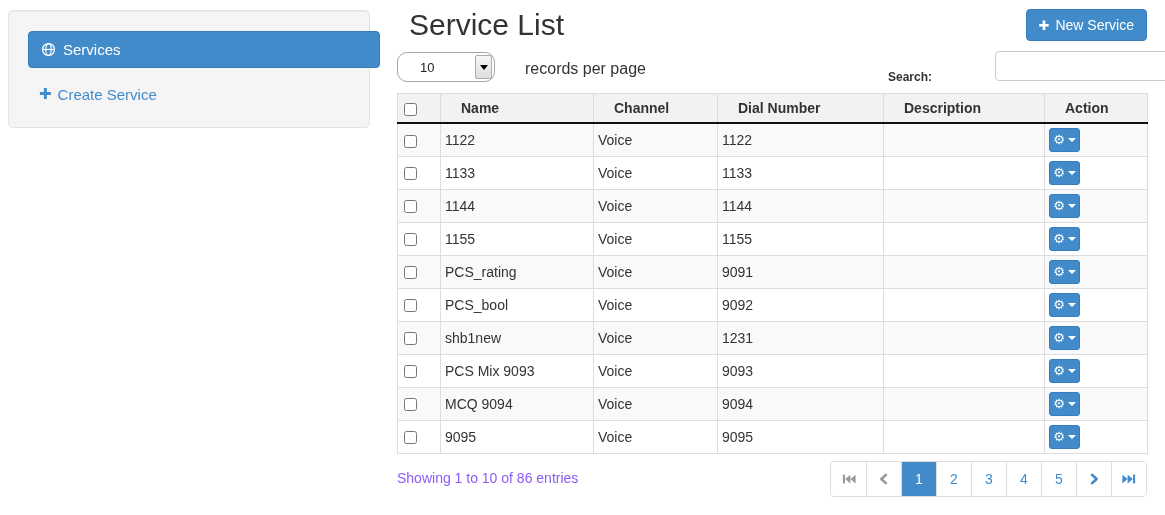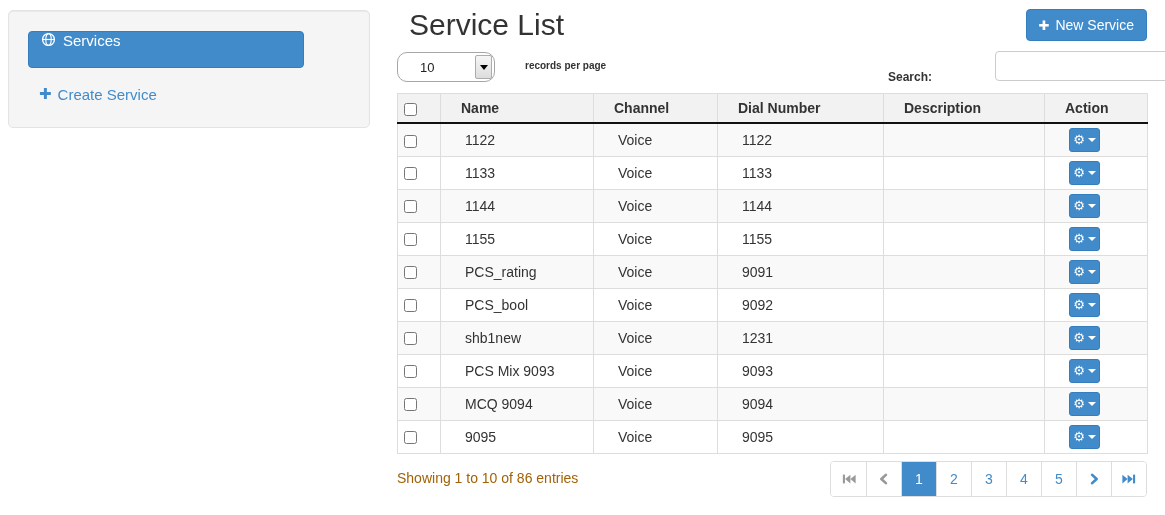--- a/index.html
+++ b/index.html
@@ -21,10 +21,10 @@
     box-shadow: inset 0 1px 1px rgba(0,0,0,0.05);
   }
   .btn-services {
-    position: absolute; left: 19px; top: 20px; width: 276px; height: 37px;
+    position: absolute; left: 19px; top: 20px; width: 352px; height: 37px;
     background: #428bca; border: 1px solid #357ebd; border-radius: 4px;
     color: #fff; font-size: 15px;
-    display: flex; gap: 7px; padding: 0 12px;
+    display: flex; align-items: center; gap: 7px; padding: 14px 12px;
     cursor: pointer;
   }
   .globe-icon { display: inline-flex; }

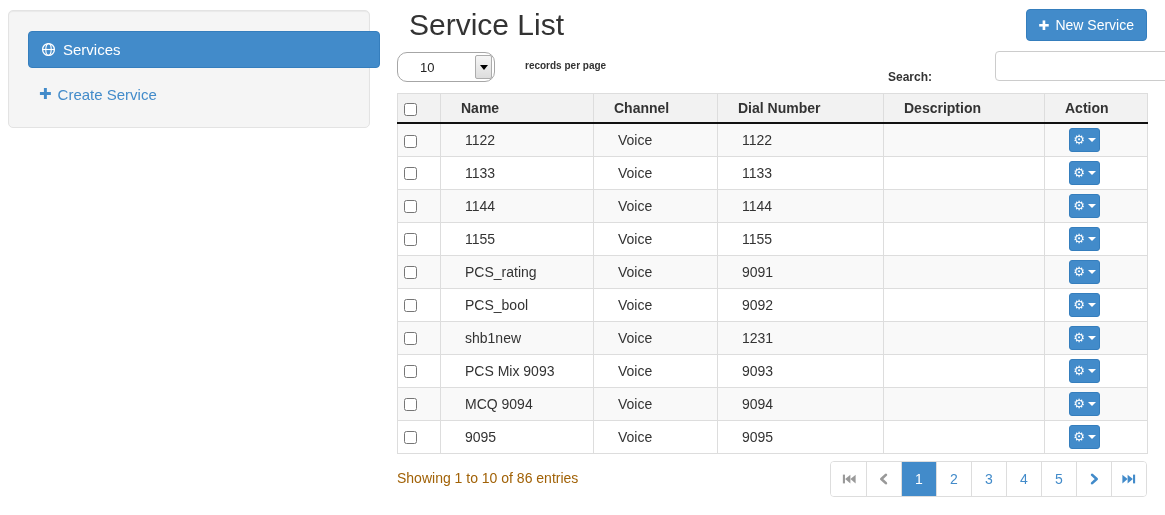--- a/index.html
+++ b/index.html
@@ -65,7 +65,7 @@
     width: 0; height: 0; border-left: 4px solid transparent;
     border-right: 4px solid transparent; border-top: 5px solid #000;
   }
-  .records-label { position: absolute; left: 128px; top: 60px; font-weight: bold; font-size: 10px; }
+  .records-label { position: absolute; left: 128px; top: 60px; font-weight: normal; font-size: 16px; }
 
   .search-label { position: absolute; left: 491px; top: 60px; font-weight: bold; font-size: 12px; margin-top: 10px; }
   .search-input {

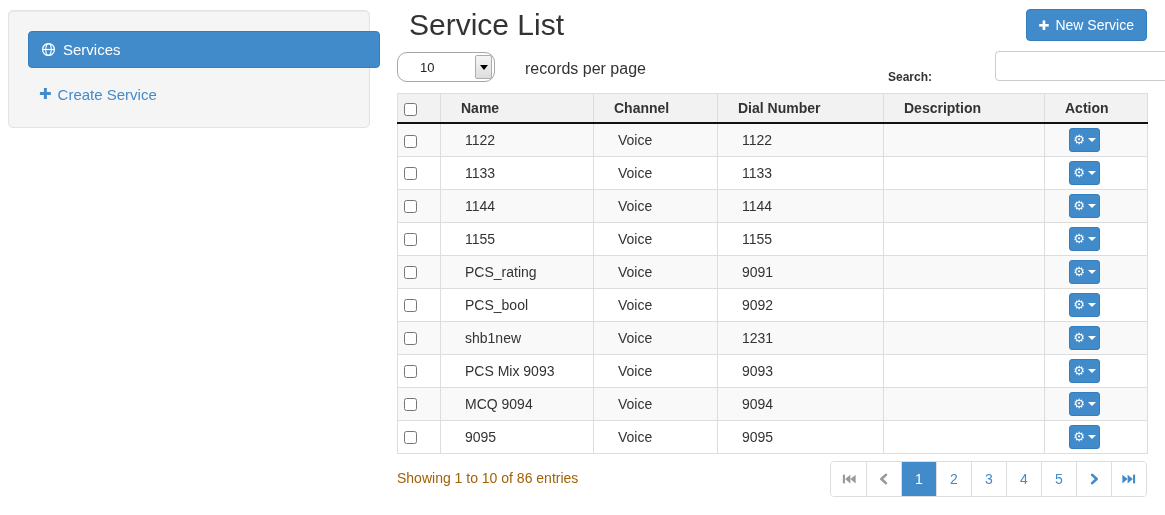--- a/index.html
+++ b/index.html
@@ -84,7 +84,7 @@
     background: #f2f2f2; text-align: left; font-size: 14px; font-weight: bold;
     padding: 6px 20px; border-bottom: 2px solid #111; height: 29px;
   }
-  table.services td { padding: 0 24px; height: 33px; font-size: 14px; color: #333; }
+  table.services td { padding: 0 4px; height: 33px; font-size: 14px; color: #333; }
   table.services tbody tr:nth-child(odd) { background: #f9f9f9; }
   table.services tbody tr:nth-child(even) { background: #fff; }
   .cb-cell { padding-left: 6px !important; }

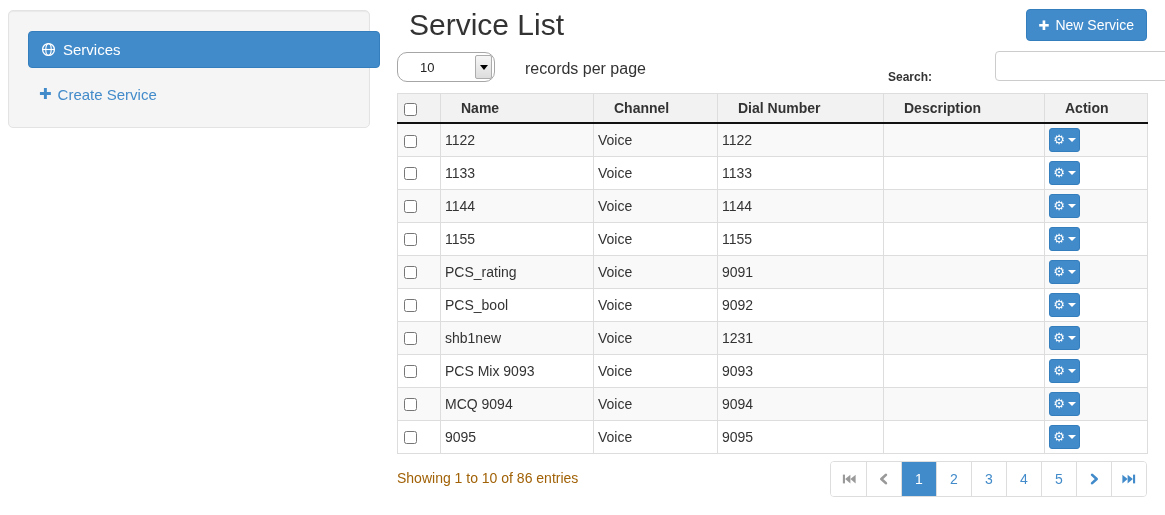--- a/index.html
+++ b/index.html
@@ -102,7 +102,7 @@
   }
 
   
-  .showing-text { position: absolute; left: 0; top: 470px; font-size: 14px; color: #a16207; }
+  .showing-text { position: absolute; left: 0; top: 470px; font-size: 14px; color: #8b5cf6; }
 
   .pagination {
     position: absolute; right: 18px; top: 461px; height: 36px;

